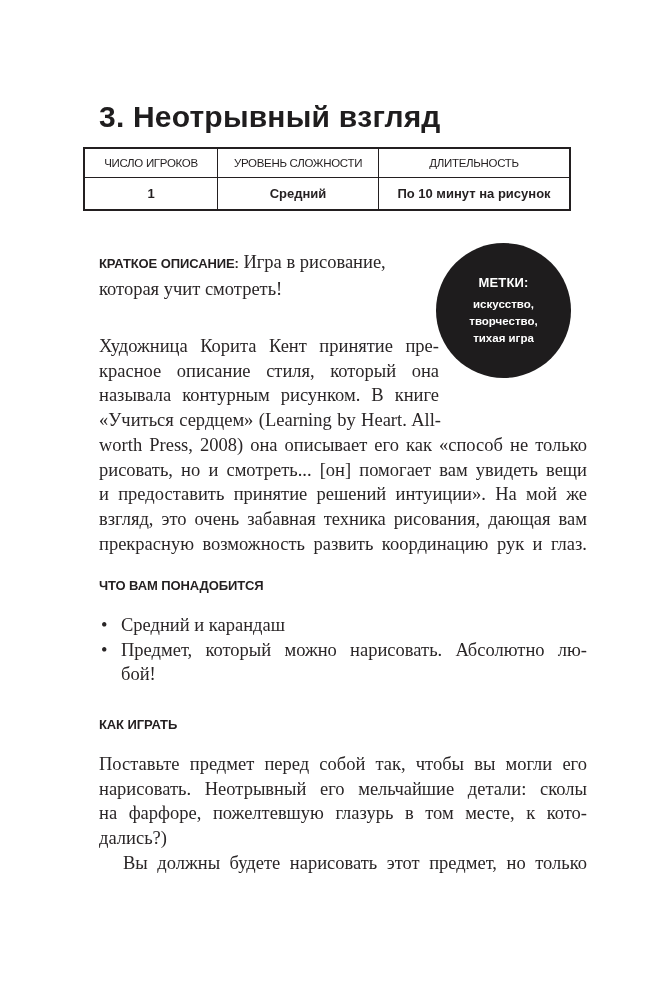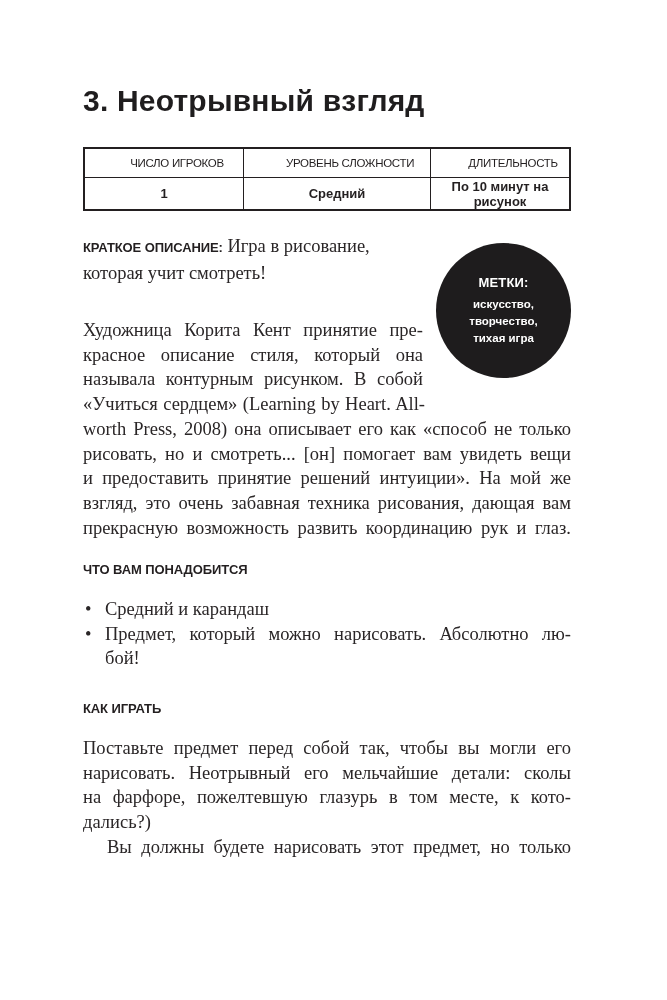--- a/index.html
+++ b/index.html
@@ -8,7 +8,7 @@
     color: #231f20;
   }
   .title {
-    position: absolute; left: 83px; top: 84px; margin: 0;
+    position: absolute; left: 83px; top: 84px; margin: 16px;
     font-family: "Liberation Sans", sans-serif; font-weight: bold; font-size: 30px;
     letter-spacing: 0.2px; color: #1f1d1e; white-space: nowrap;
   }

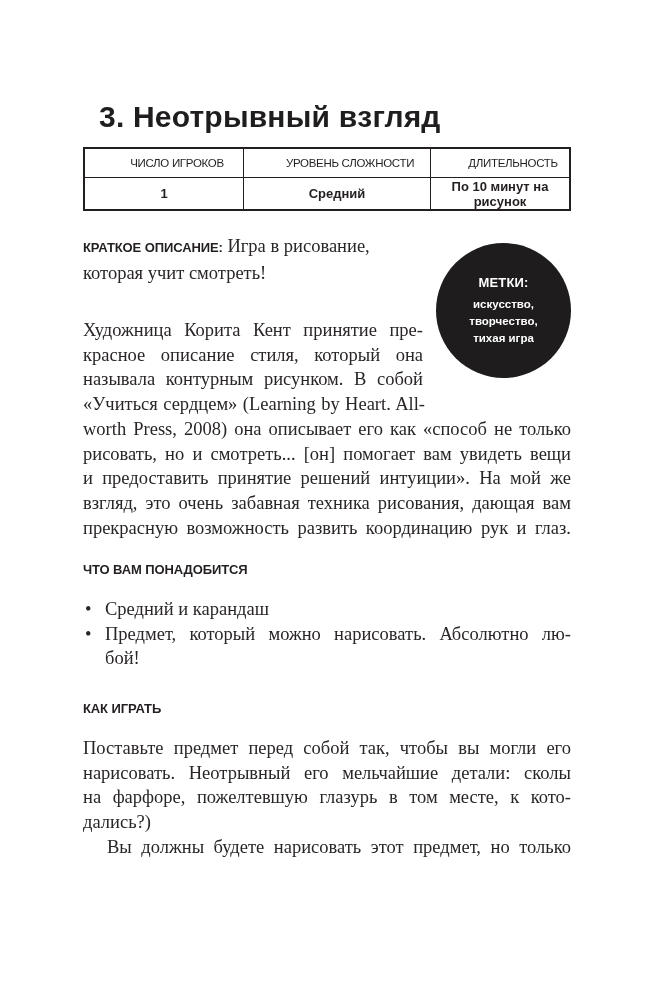--- a/index.html
+++ b/index.html
@@ -20,7 +20,7 @@
   table.info td, table.info th {
     border: 1.5px solid #231f20; text-align: center; padding: 0;
   }
-  table.info th { font-weight: normal; font-size: 11.5px; height: 28px; letter-spacing: -0.3px; padding-left: 26px; }
+  table.info th { font-weight: normal; font-size: 11.5px; height: 28px; letter-spacing: -0.3px; }
   table.info td { font-weight: bold; font-size: 13px; height: 31px; }
   .serif { font-family: "Liberation Serif", serif; font-size: 18.5px; line-height: 24.7px; color: #2a2627; }
   .label { font-family: "Liberation Sans", sans-serif; font-weight: bold; font-size: 13px; letter-spacing: -0.1px; color: #231f20; }

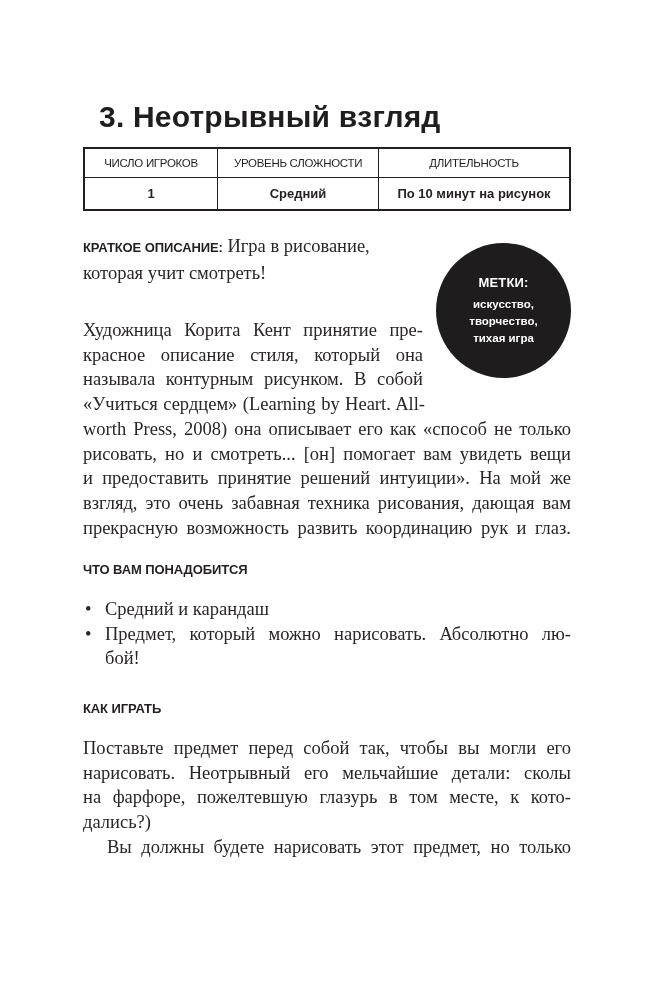--- a/index.html
+++ b/index.html
@@ -24,7 +24,7 @@
   table.info td { font-weight: bold; font-size: 13px; height: 31px; }
   .serif { font-family: "Liberation Serif", serif; font-size: 18.5px; line-height: 24.7px; color: #2a2627; }
   .label { font-family: "Liberation Sans", sans-serif; font-weight: bold; font-size: 13px; letter-spacing: -0.1px; color: #231f20; }
-  .block { position: absolute; left: 83px; width: 488px; margin: 0; }
+  .block { position: absolute; left: 83px; width: 488px; margin: 16px; }
   .nowrap-line { display: block; white-space: nowrap; }
   .jl { display: block; text-align: justify; text-align-last: justify; white-space: normal; }
   .circle {

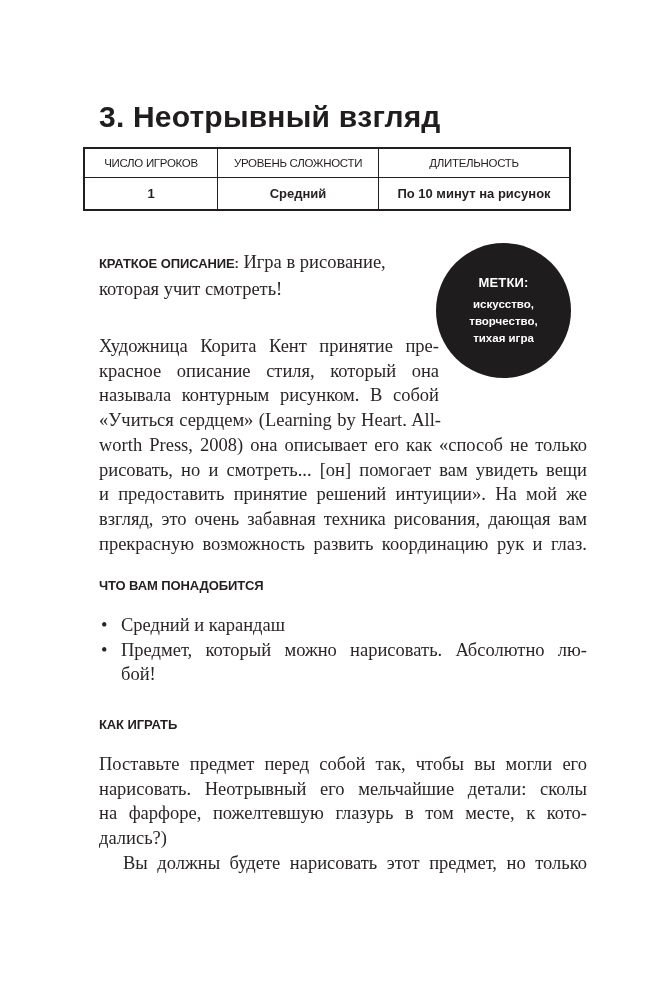--- a/index.html
+++ b/index.html
@@ -74,7 +74,7 @@
 <div class="block serif" style="top:318px;">
   <span class="jl" style="width:340px">Художница Корита Кент принятие пре-</span>
   <span class="jl" style="width:340px">красное описание стиля, который она</span>
-  <span class="jl" style="width:340px">называла контурным рисунком. В собой</span>
+  <span class="jl" style="width:340px">называла контурным рисунком. В книге</span>
   <span class="jl" style="width:342px">«Учиться сердцем» (Learning by Heart. All-</span>
   <span class="jl">worth Press, 2008) она описывает его как «способ не только</span>
   <span class="jl">рисовать, но и смотреть... [он] помогает вам увидеть вещи</span>

